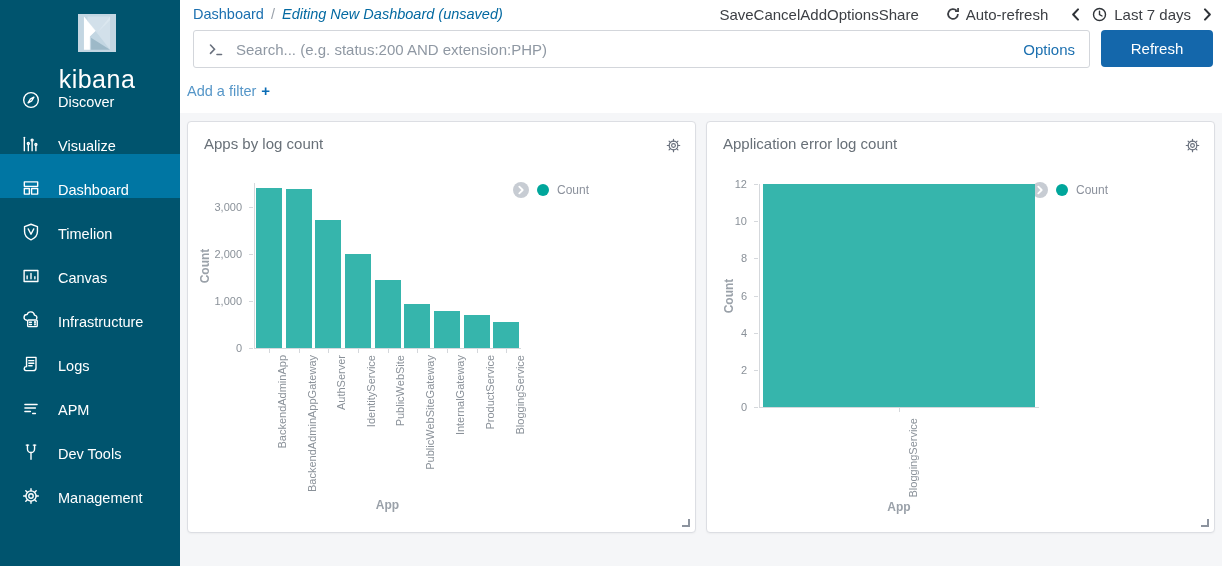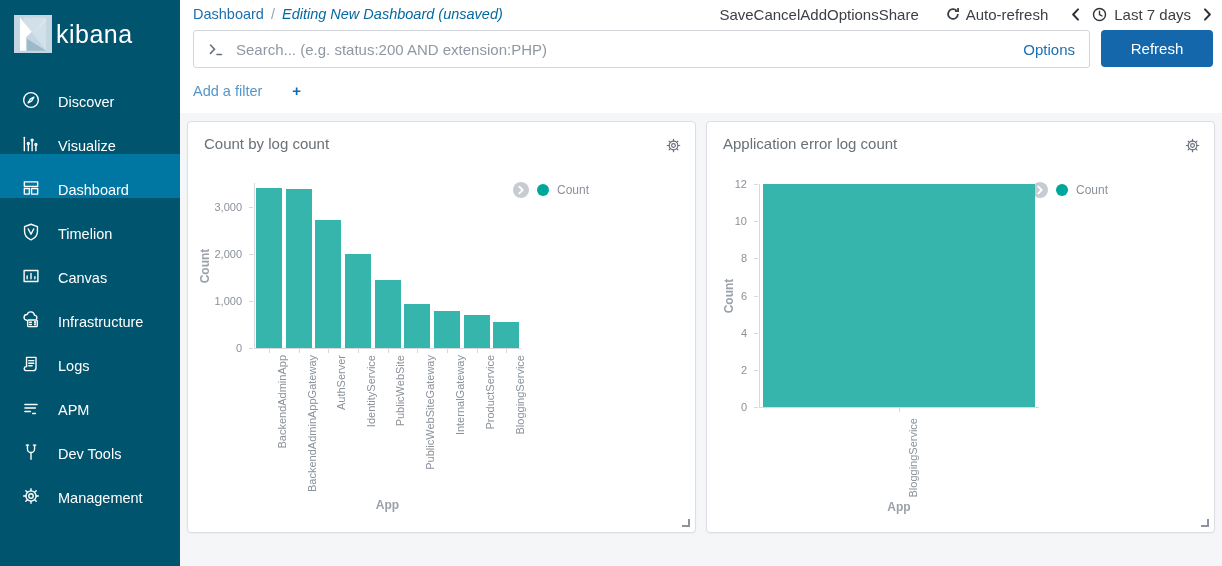--- a/index.html
+++ b/index.html
@@ -9,7 +9,7 @@
 
   
   .sidebar { position:absolute; left:0; top:0; width:180px; height:566px; background:#00546e; }
-  .logo-row { display:flex; align-items:center; gap:4px; padding:14px 0 12px 14px; height:66px; }
+  .logo-row { display:flex; align-items:center; gap:13px; padding:14px 0 12px 14px; height:66px;flex-direction:column; }
   .logo-mark { width:38px; height:38px; flex:0 0 auto; }
   .logo-text { color:#fff; font-size:25px; letter-spacing:.5px; }
   .nav { }

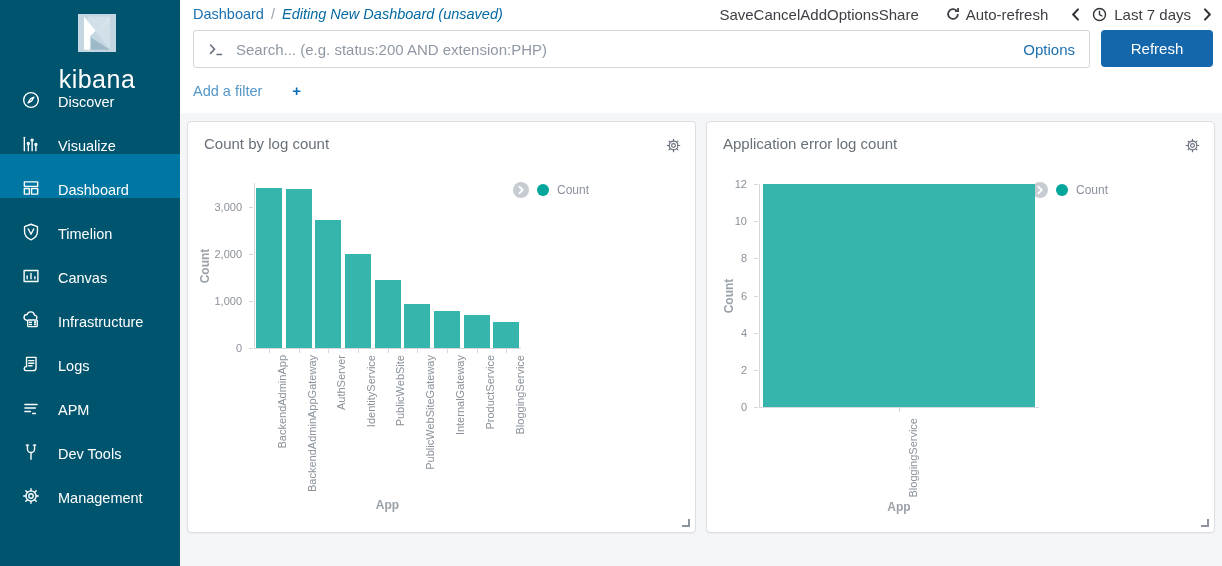--- a/index.html
+++ b/index.html
@@ -49,7 +49,7 @@
                  font-size:15px; font-family:"Liberation Sans", sans-serif; cursor:pointer; }
 
   .filter-row { position:absolute; left:0; top:68px; width:100%; height:45px; background:#fff;
-                display:flex; align-items:center; padding-left:13px;gap:25px; }
+                display:flex; align-items:center; padding-left:7px; }
   .add-filter { font-size:14.5px; color:#5596c8; cursor:pointer; }
   .add-filter-plus { font-size:15px; font-weight:bold; color:#0a6cb5; margin-left:5px; cursor:pointer; }
 

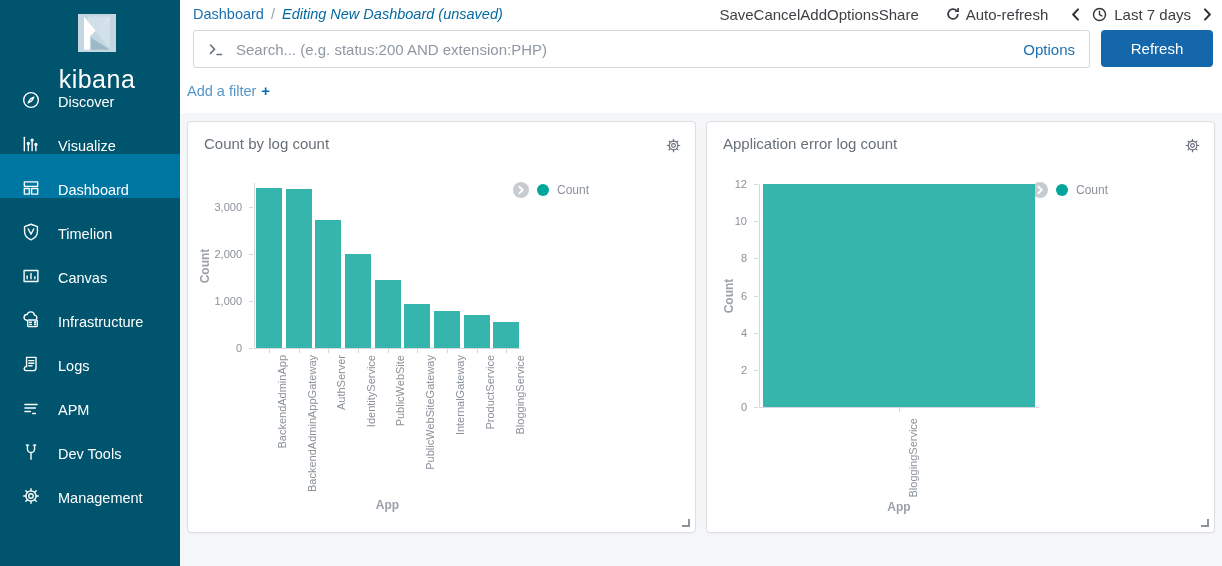--- a/index.html
+++ b/index.html
@@ -266,7 +266,7 @@
 
 <div class="content">
   <div class="panel" id="panel-0" style="left:7px;">
-    <div class="panel-title">Count by log count</div>
+    <div class="panel-title">Apps by log count</div>
     <button class="panel-gear"><svg viewBox="0 0 18 18" fill="none" stroke="#69707d" stroke-width="1.25" stroke-linecap="round" stroke-linejoin="round">
           <circle cx="9" cy="9" r="2"></circle>
           <circle cx="9" cy="9" r="4.6"></circle>

